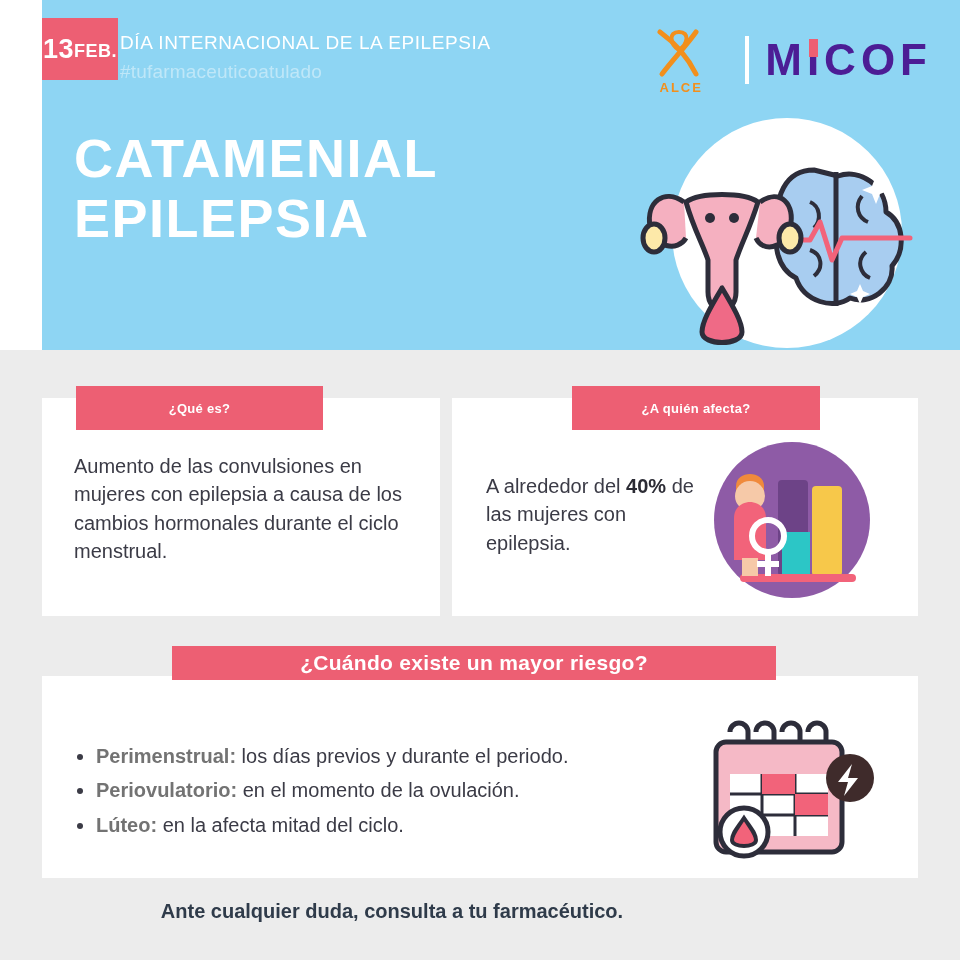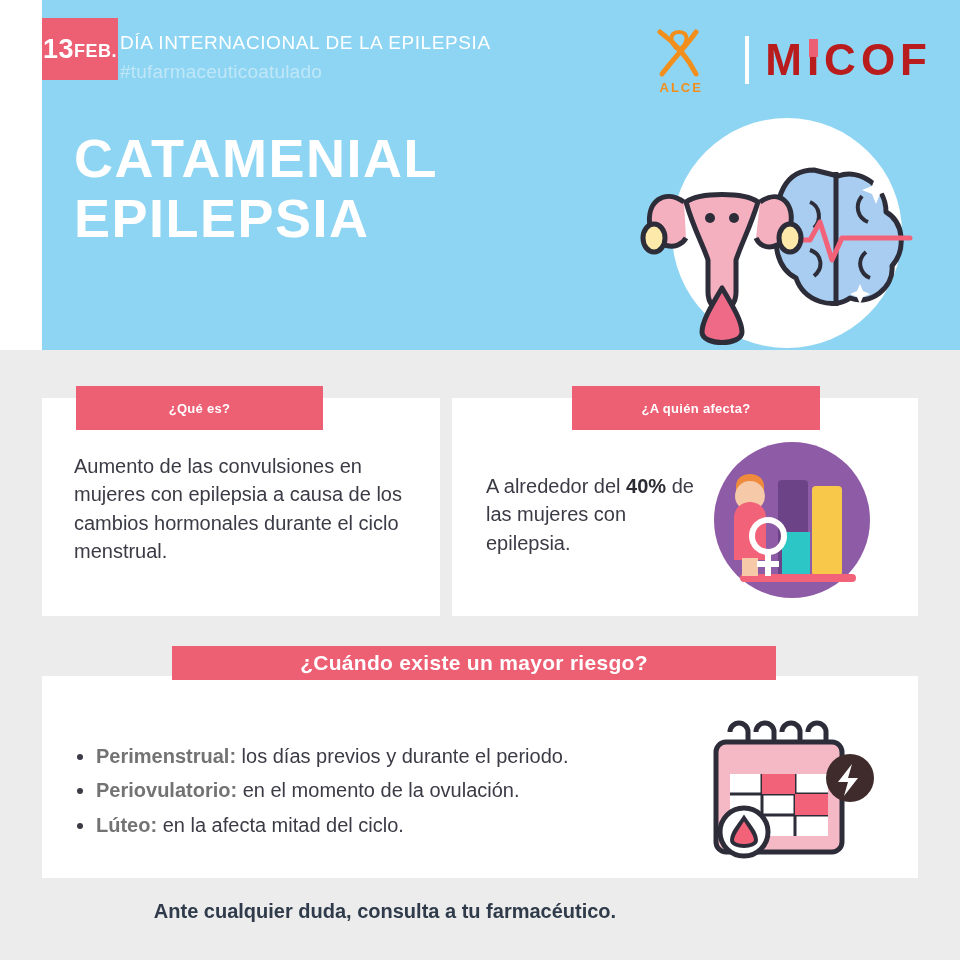--- a/index.html
+++ b/index.html
@@ -112,7 +112,7 @@
   .micof {
     font-size: 44px;
     font-weight: bold;
-    color: #b91c1c;
+    color: #4c1d95;
     letter-spacing: 5px;
     position: relative;
     display: flex;

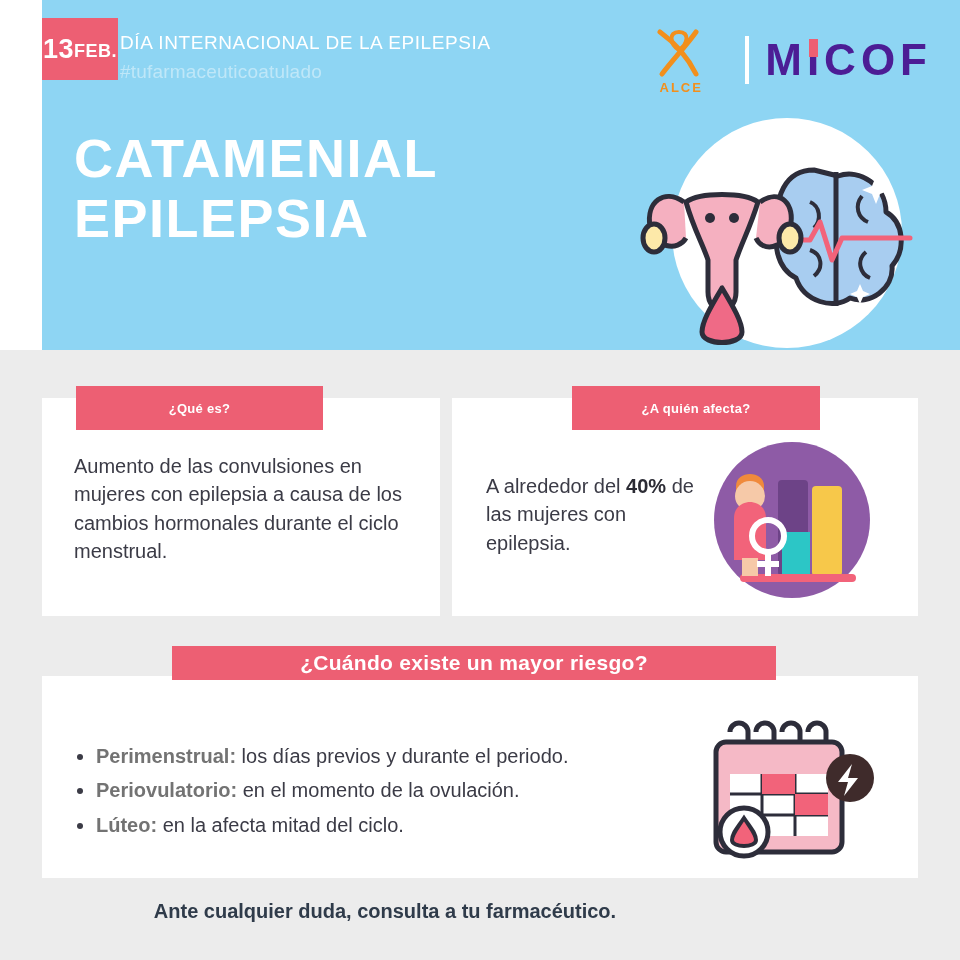--- a/index.html
+++ b/index.html
@@ -221,7 +221,7 @@
 
   .footer-note {
     position: absolute;
-    left: 4px; top: 900px;
+    left: 11px; top: 900px;
     width: 762px;
     text-align: center;
     font-size: 20px;

